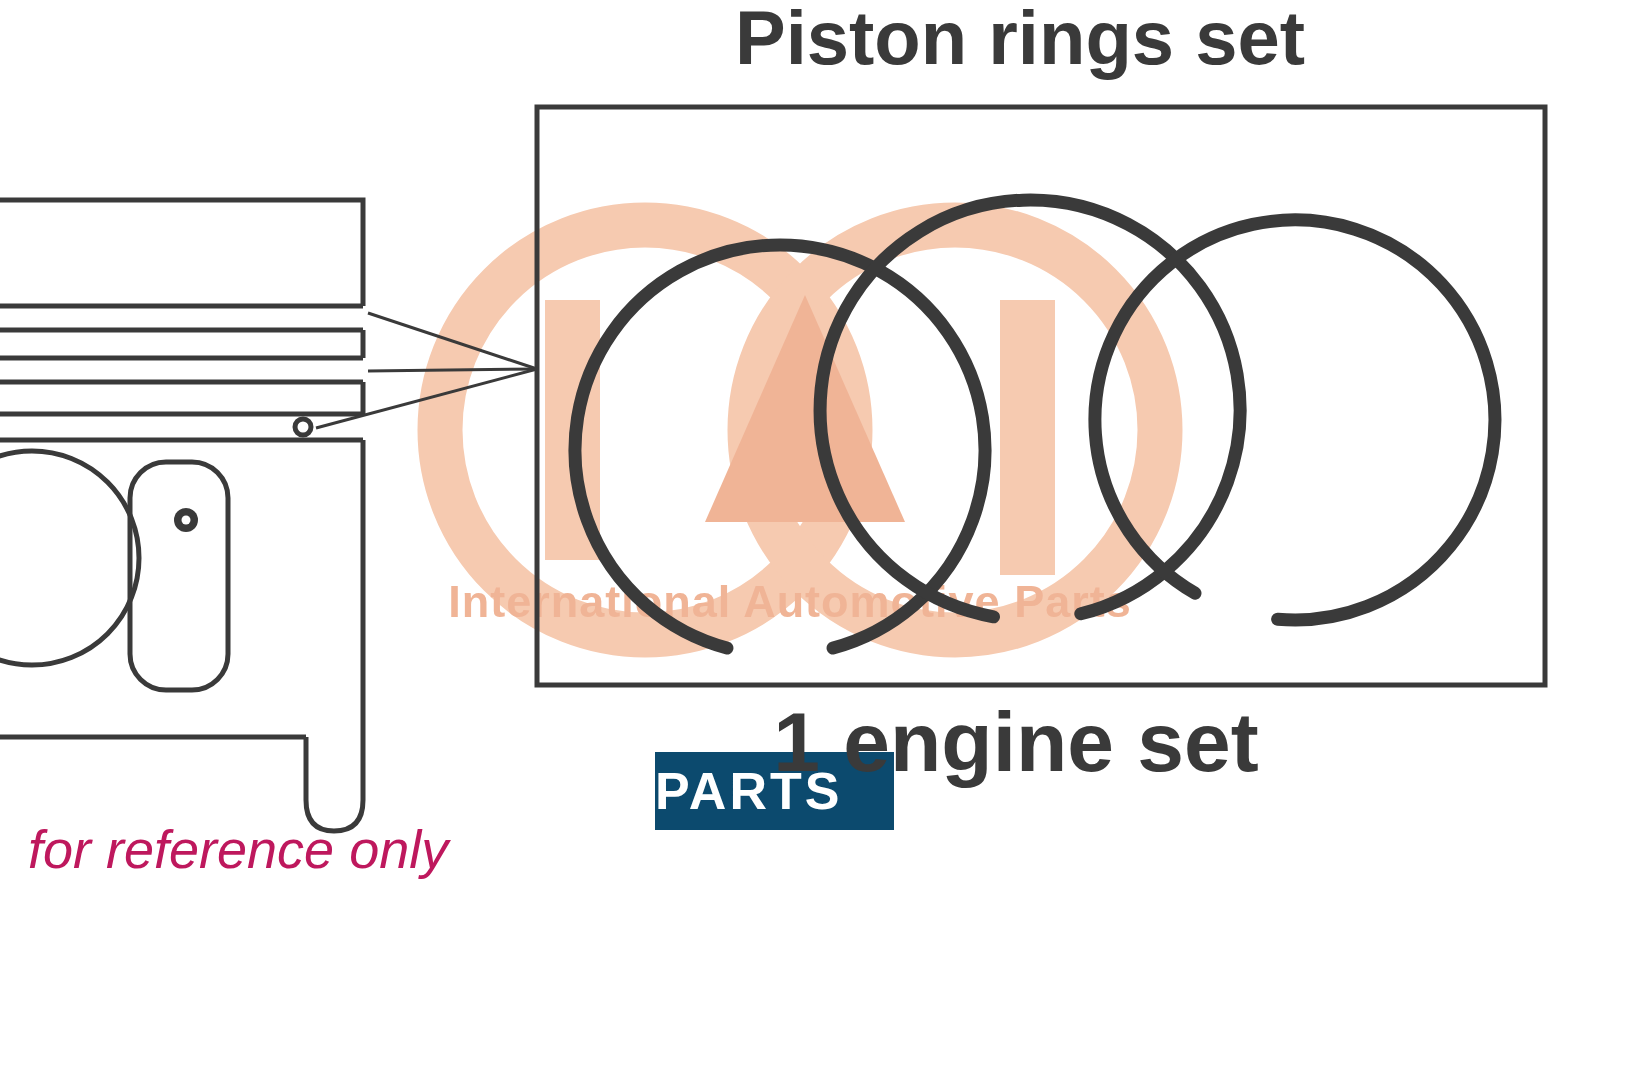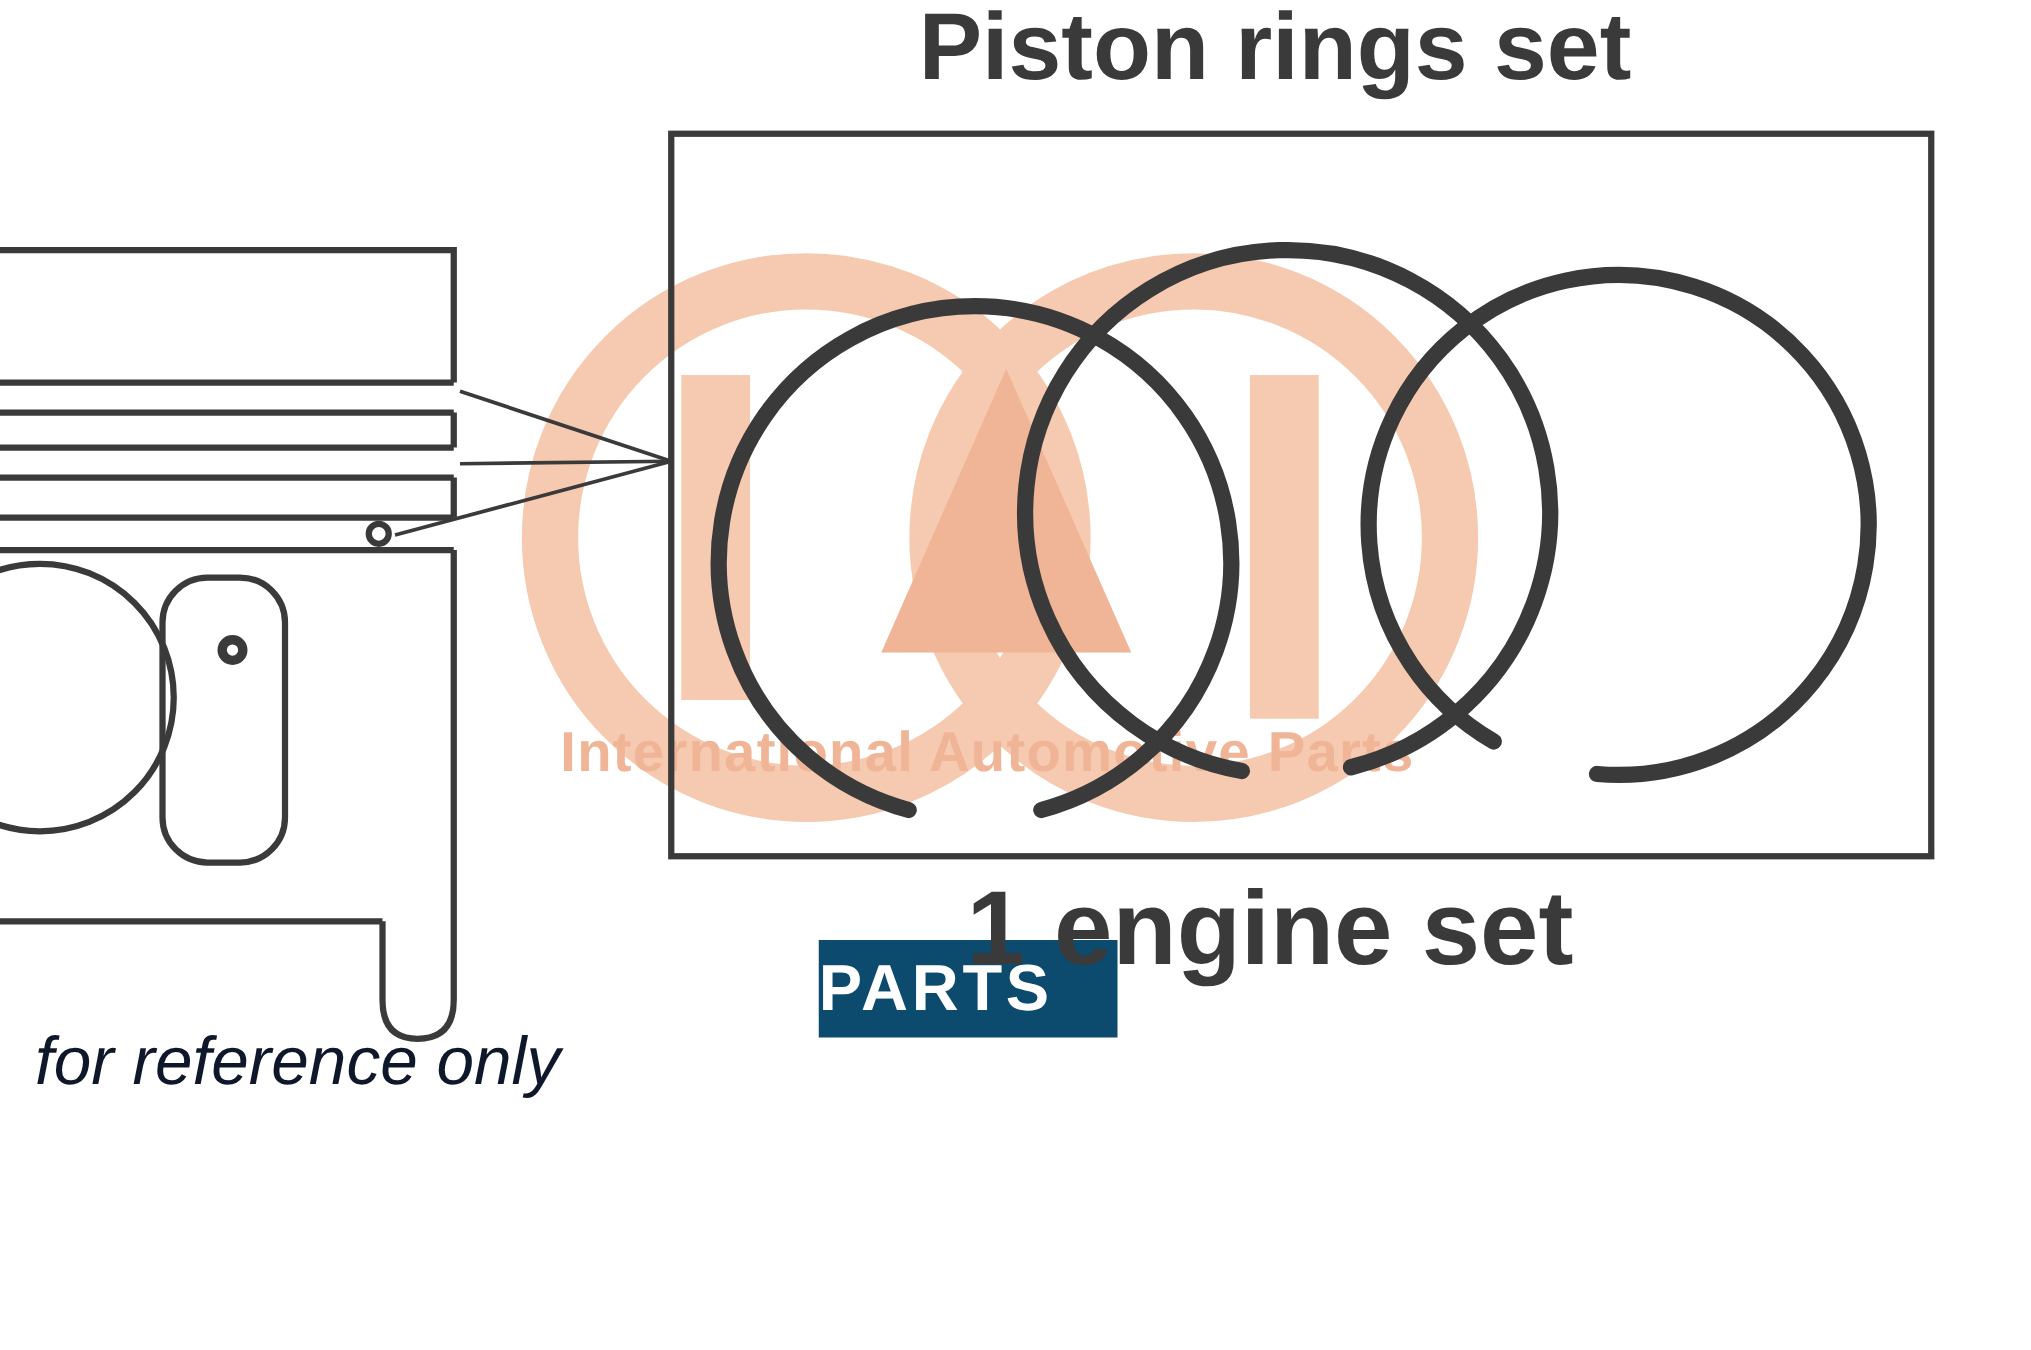--- a/index.html
+++ b/index.html
@@ -14,7 +14,7 @@
   #caption{left:436px;top:694px;width:1160px;font-size:84px;}
   #ref-note{
     left:28px;top:818px;width:560px;font-size:54px;font-style:italic;
-    font-weight:400;color:#0f172a;text-align:left;z-index:3;
+    font-weight:400;color:#be185d;text-align:left;z-index:3;
   }
   
   #watermark{left:0;top:0;width:1625px;height:1080px;z-index:1;}

